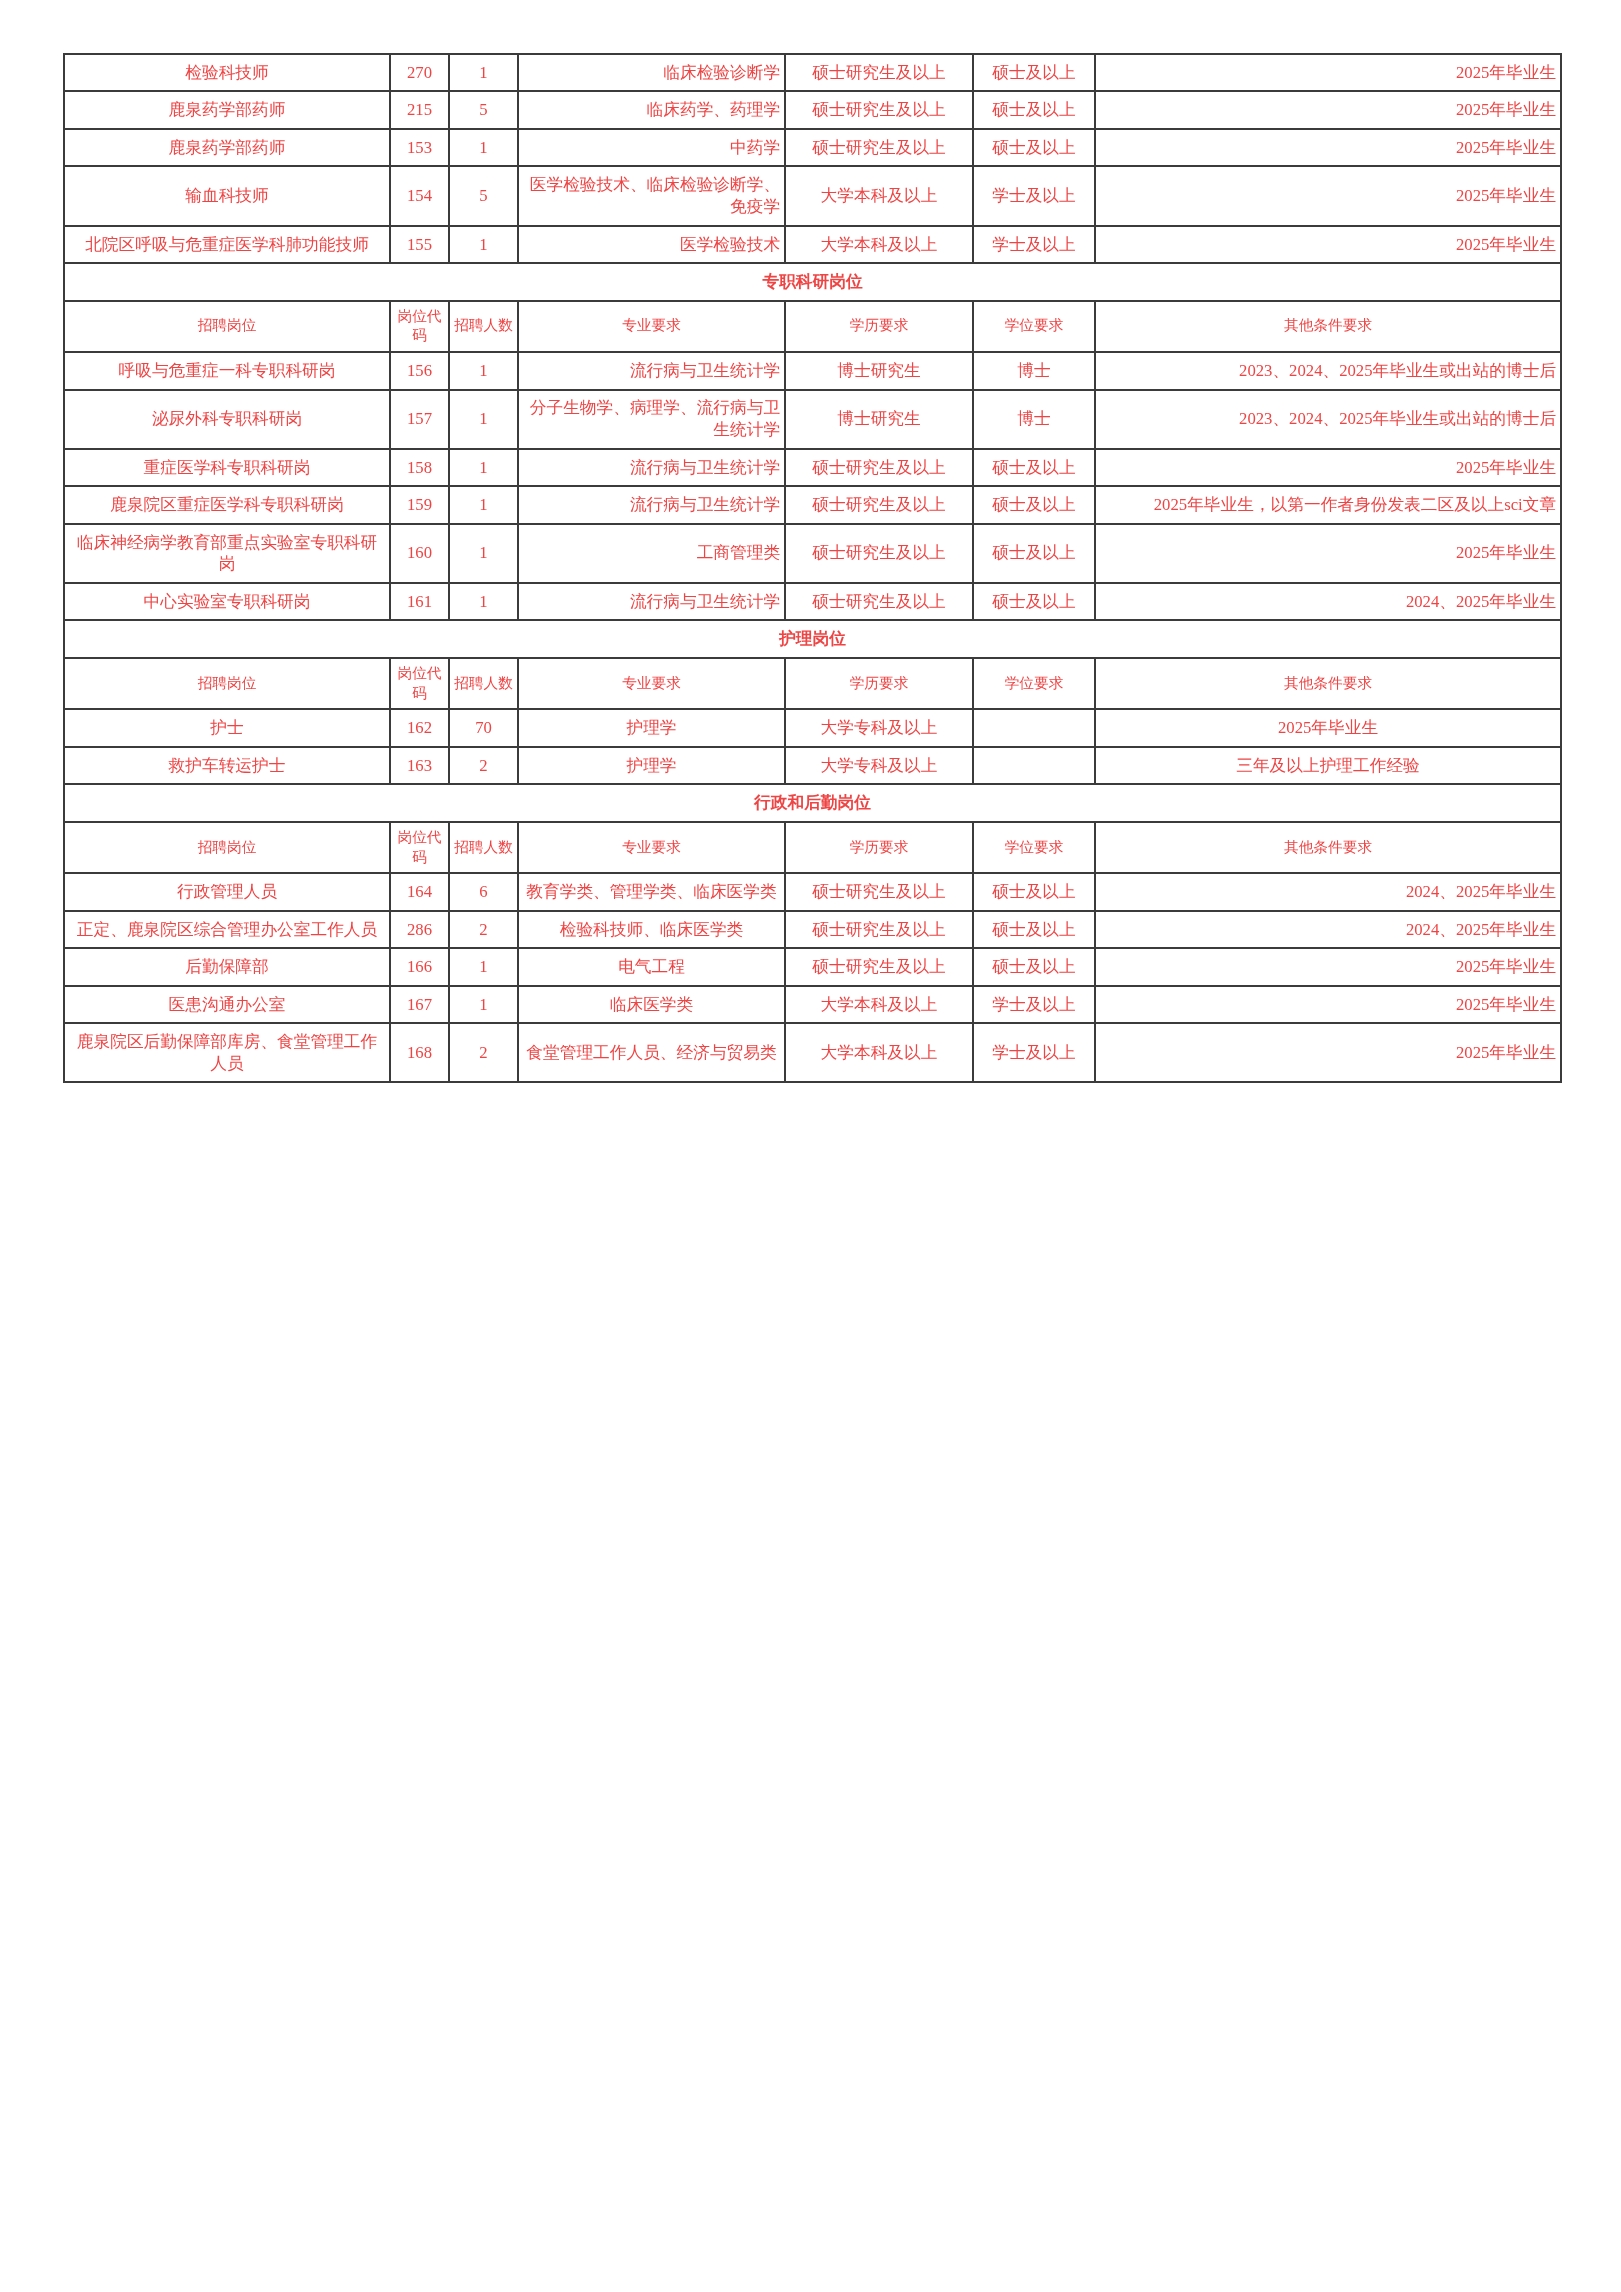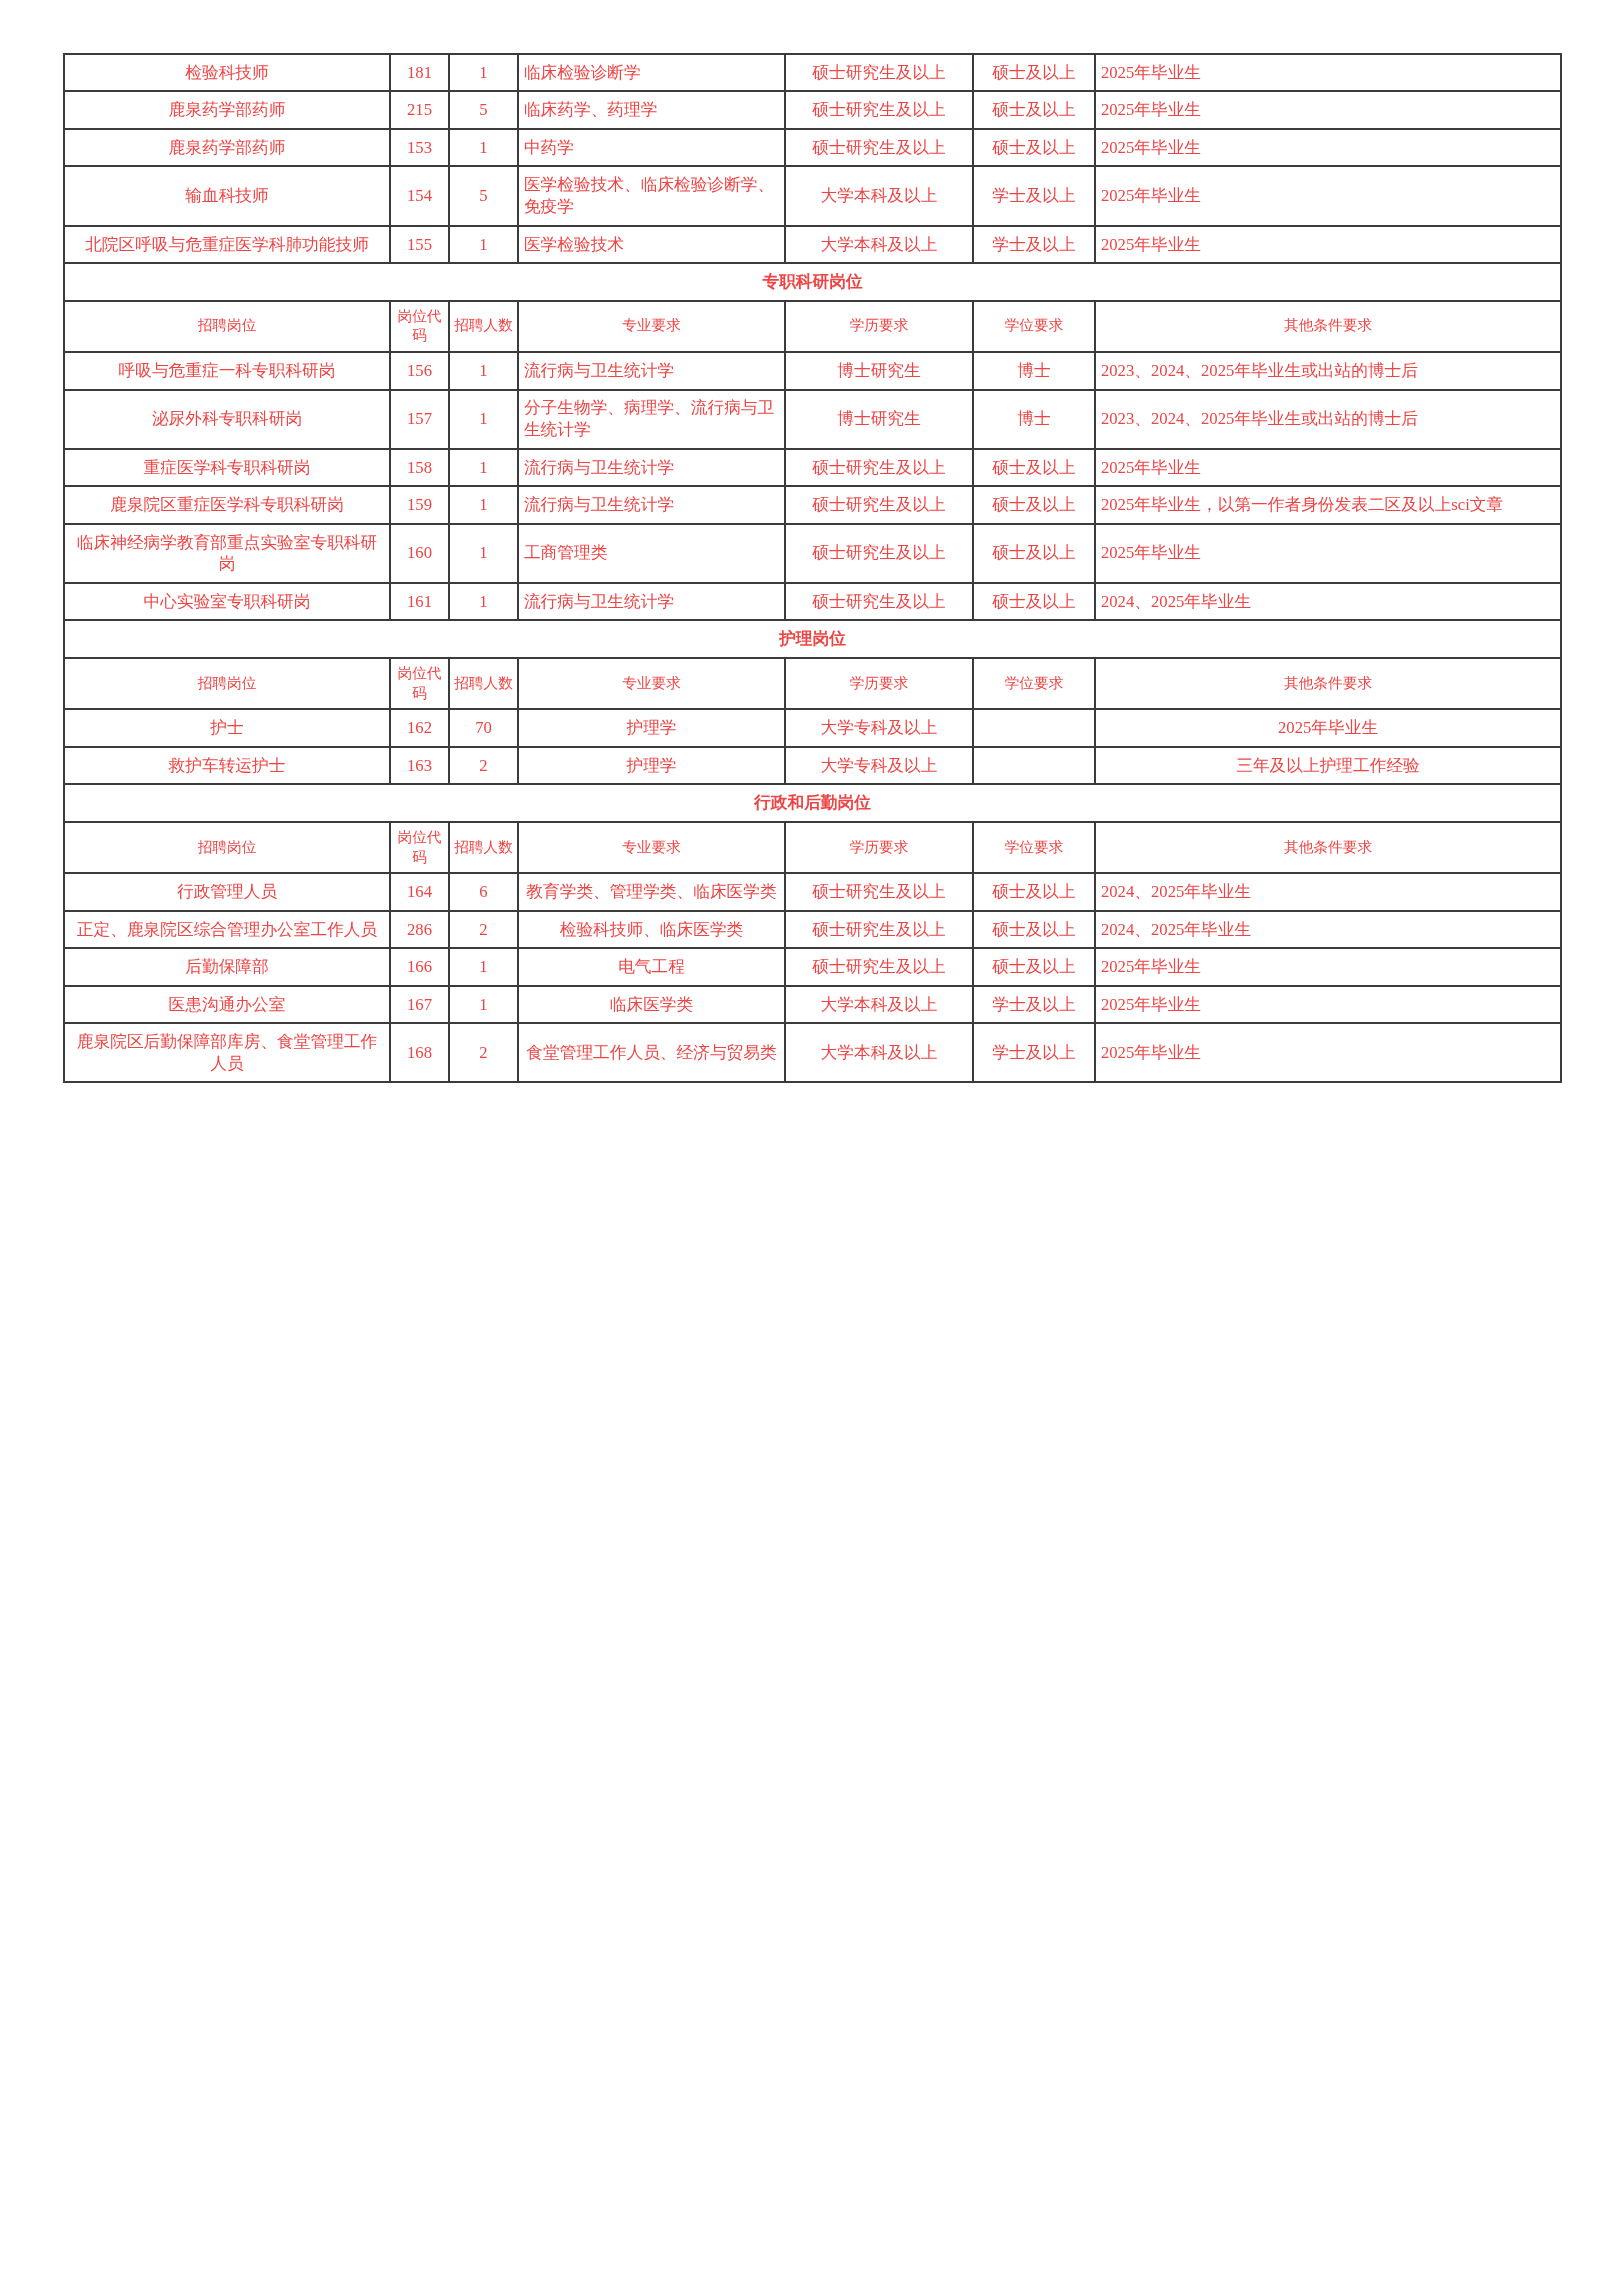--- a/index.html
+++ b/index.html
@@ -72,7 +72,7 @@
   <tbody>
         <tr class="data-row">
           <td>检验科技师</td>
-          <td>181</td>
+          <td>270</td>
           <td>1</td>
           <td class="al-left">临床检验诊断学</td>
           <td>硕士研究生及以上</td>

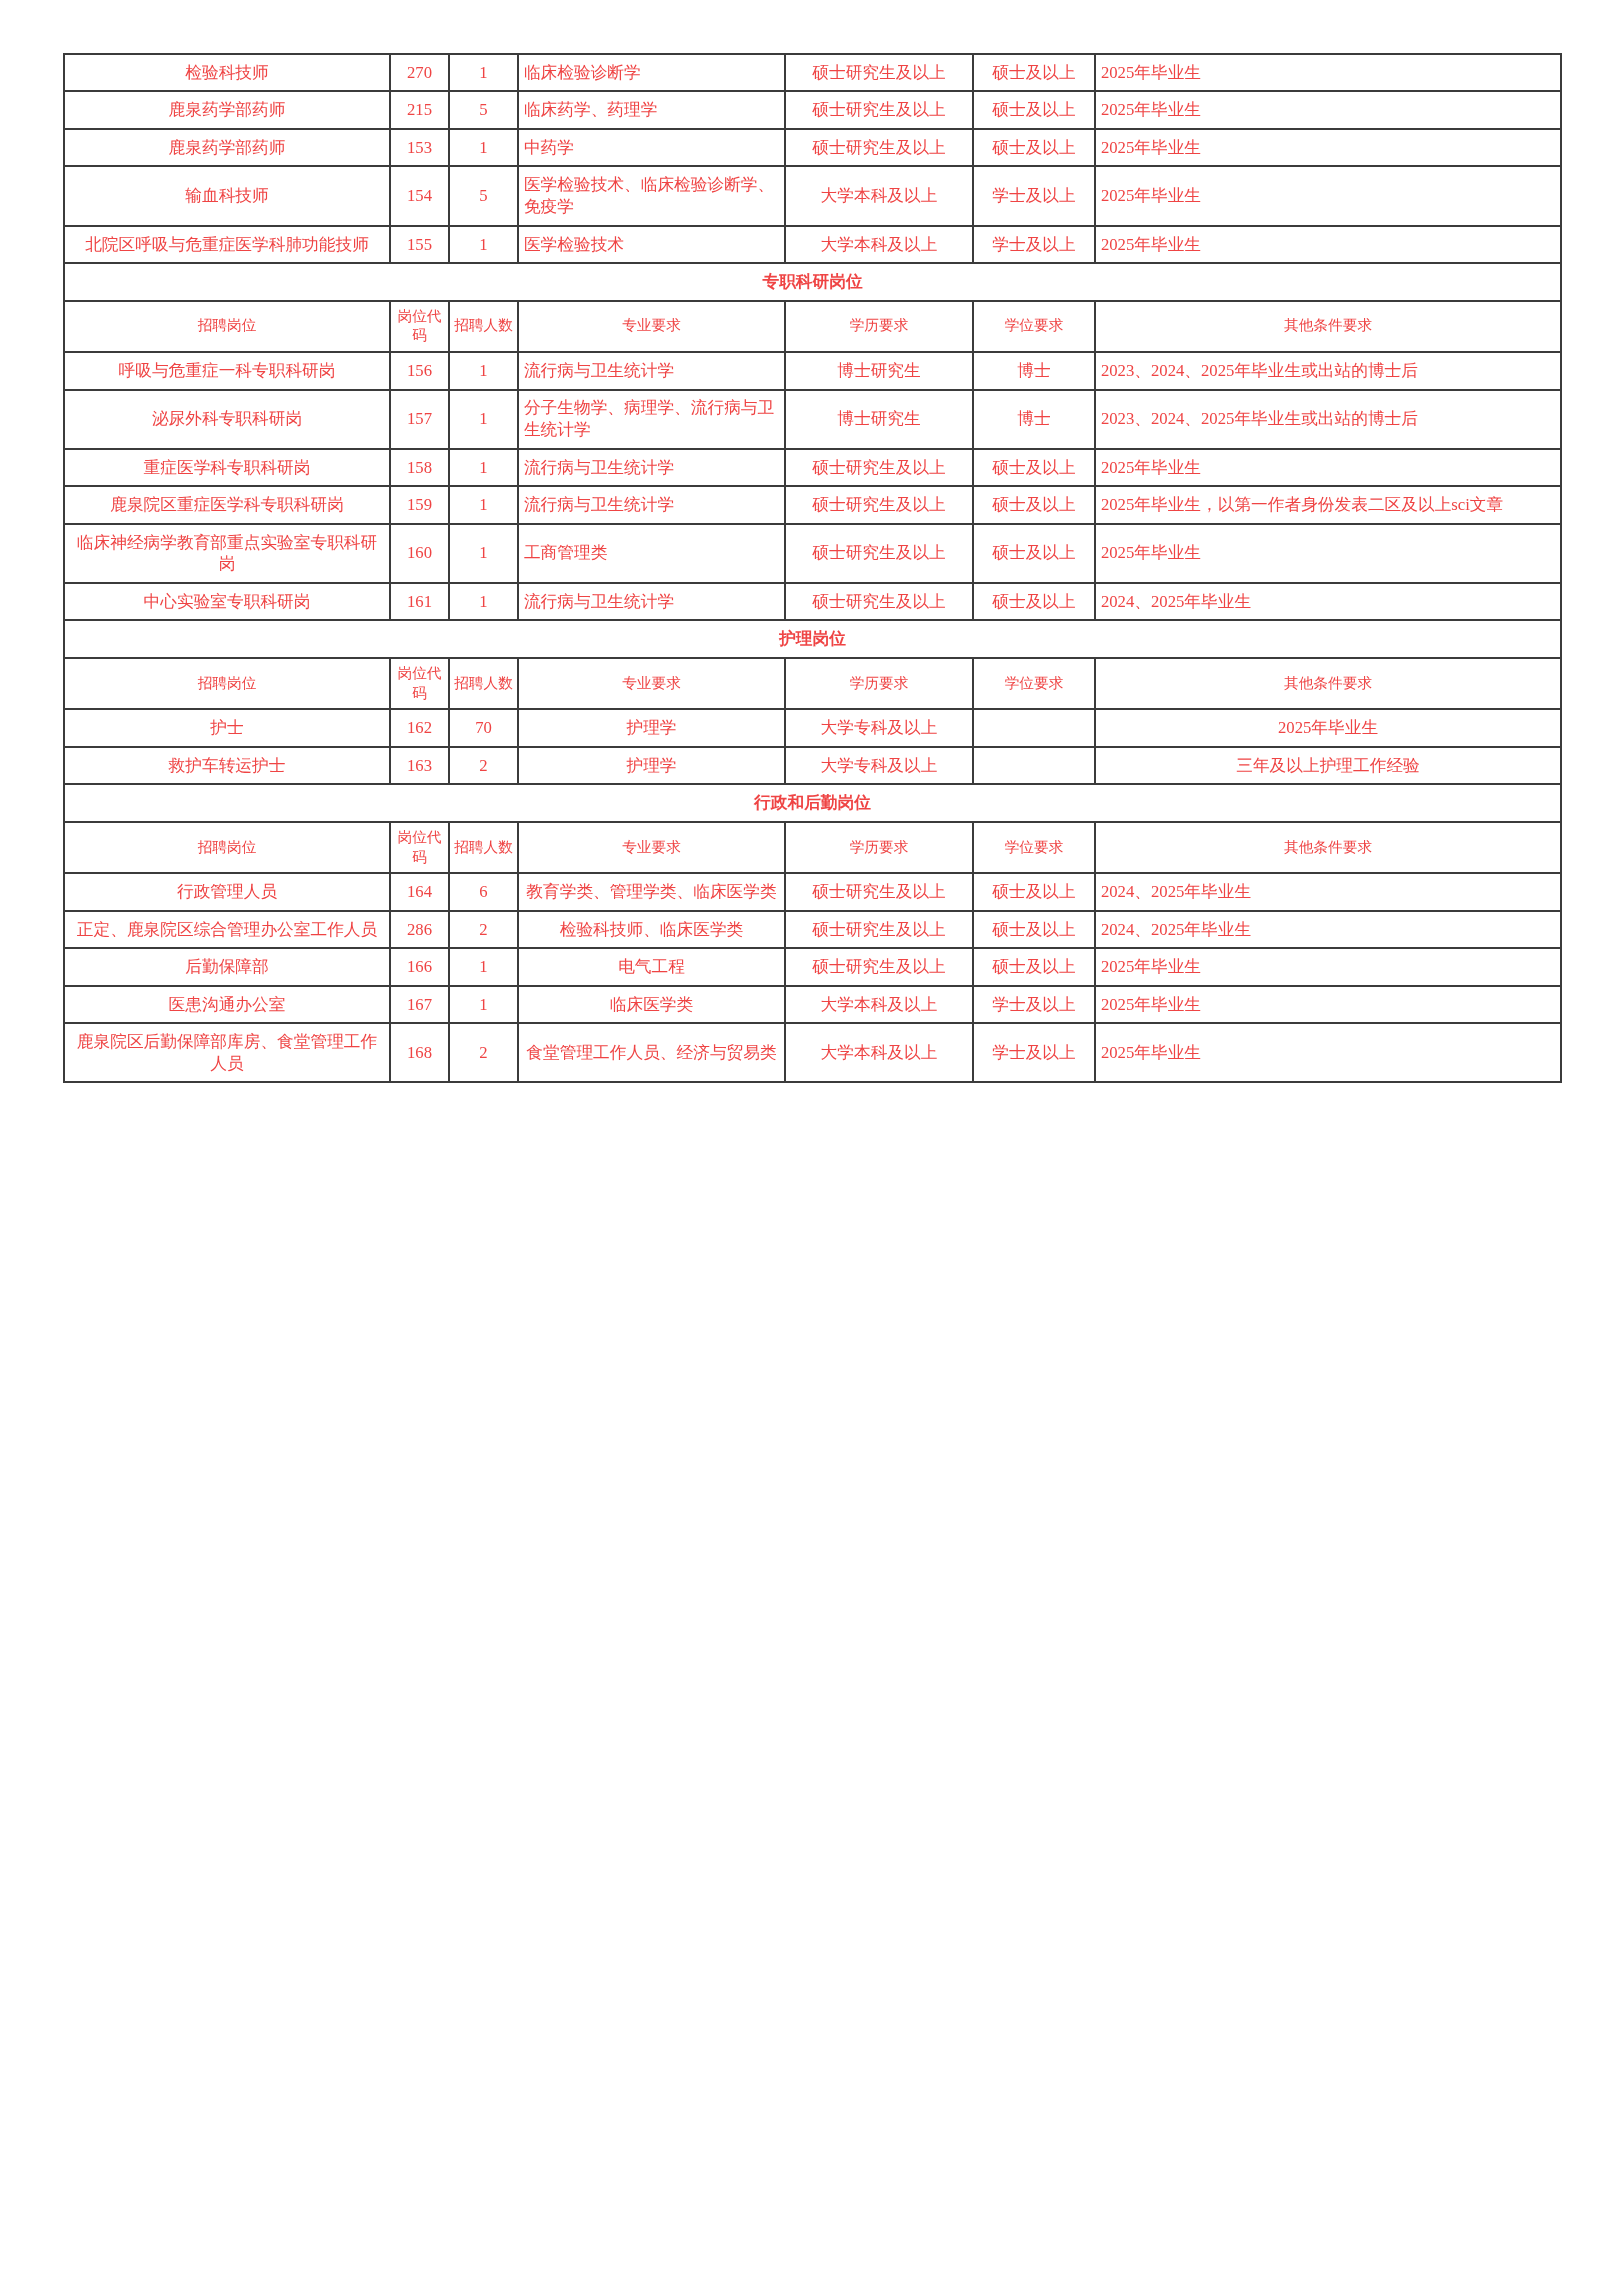--- a/index.html
+++ b/index.html
@@ -50,7 +50,7 @@
     padding:6.9px 0;
   }
   td.al-left {
-    text-align:left;
+    text-align:right;
     padding-left:4.9px;
   }
   tr.data-row { min-height:33px; }

